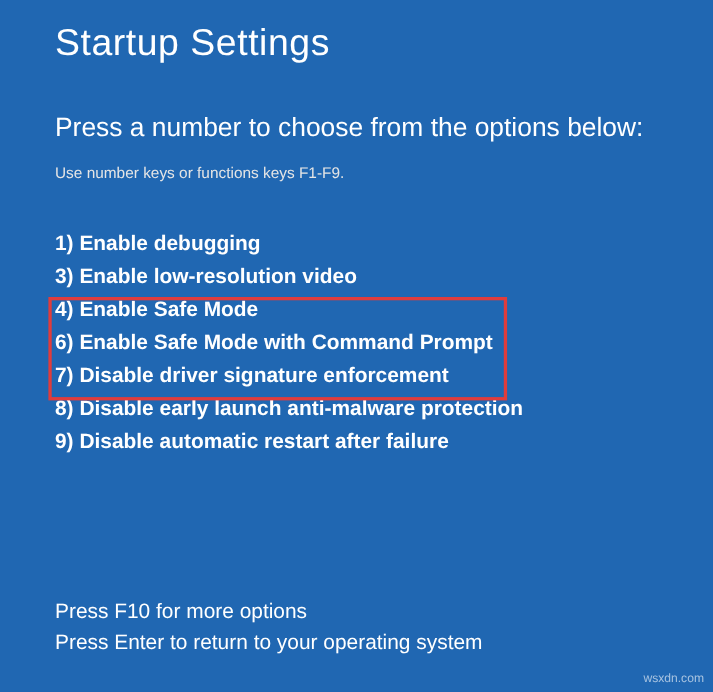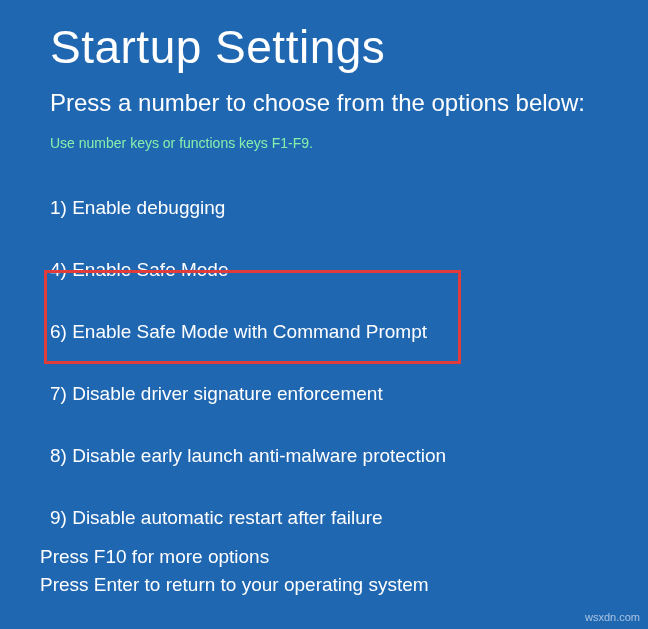--- a/index.html
+++ b/index.html
@@ -18,9 +18,9 @@
       overflow: hidden;
     }
     .title {
-      font-size: 46px;
+      font-size: 34px;
       font-weight: 300;
-      margin-bottom: 15px;
+      margin-bottom: 44px;
       letter-spacing: 0.5px;
     }
     .subtitle {

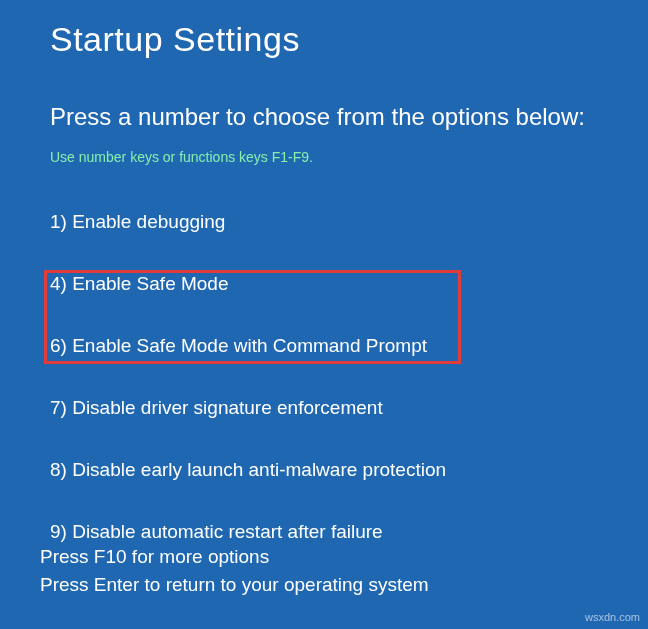--- a/index.html
+++ b/index.html
@@ -31,7 +31,7 @@
     .hint {
       font-size: 14px;
       font-weight: 300;
-      color: #86efac;
+      color: #e5e5e5;
       margin-bottom: 42px;
     }
     .options {

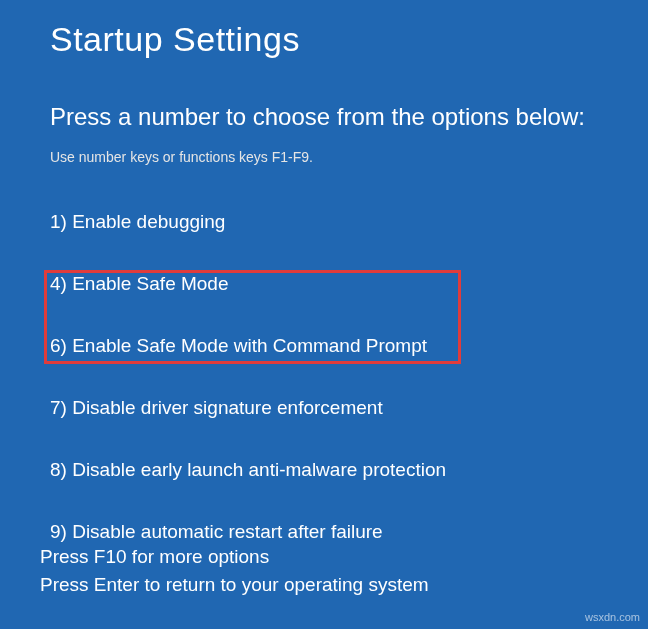--- a/index.html
+++ b/index.html
@@ -39,10 +39,9 @@
     }
     .option {
       font-size: 19px;
-      font-weight: 400;
+      font-weight: 700;
       line-height: 30px;
       padding: 0;
-      margin-top: 32px;
     }
     .highlight-box {
       position: absolute;

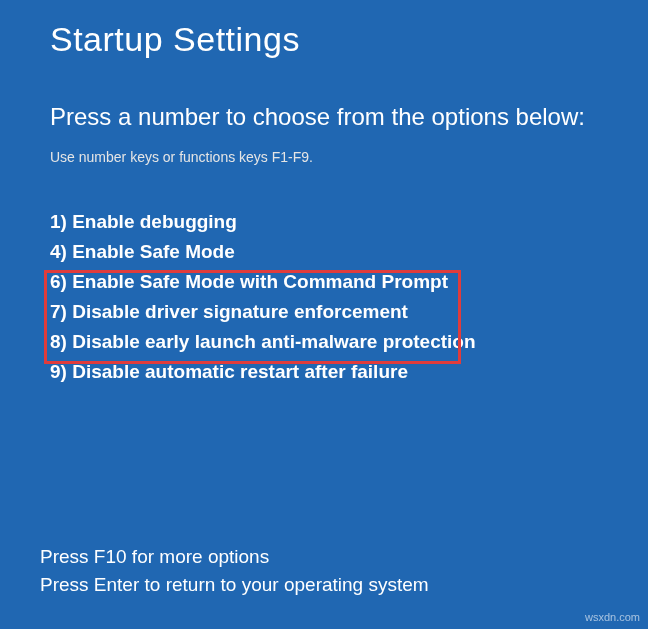--- a/index.html
+++ b/index.html
@@ -84,6 +84,7 @@
 
 <div class="options">
   <div class="option">1) Enable debugging</div>
+  <div class="option">3) Enable low-resolution video</div>
   <div class="option">4) Enable Safe Mode</div>
   <div class="option">6) Enable Safe Mode with Command Prompt</div>
   <div class="option">7) Disable driver signature enforcement</div>

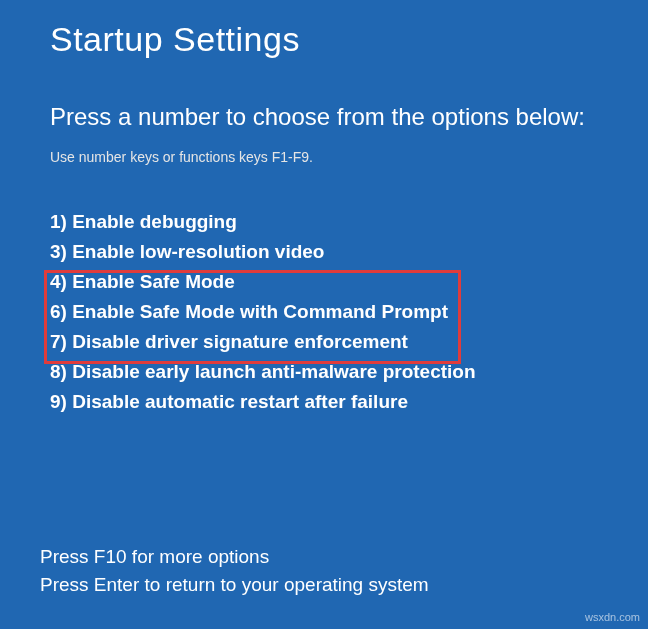--- a/index.html
+++ b/index.html
@@ -55,7 +55,7 @@
     .footer {
       position: absolute;
       bottom: 30px;
-      left: 40px;
+      left: 50px;
       margin-top: 48px;
     }
     .footer-line {

